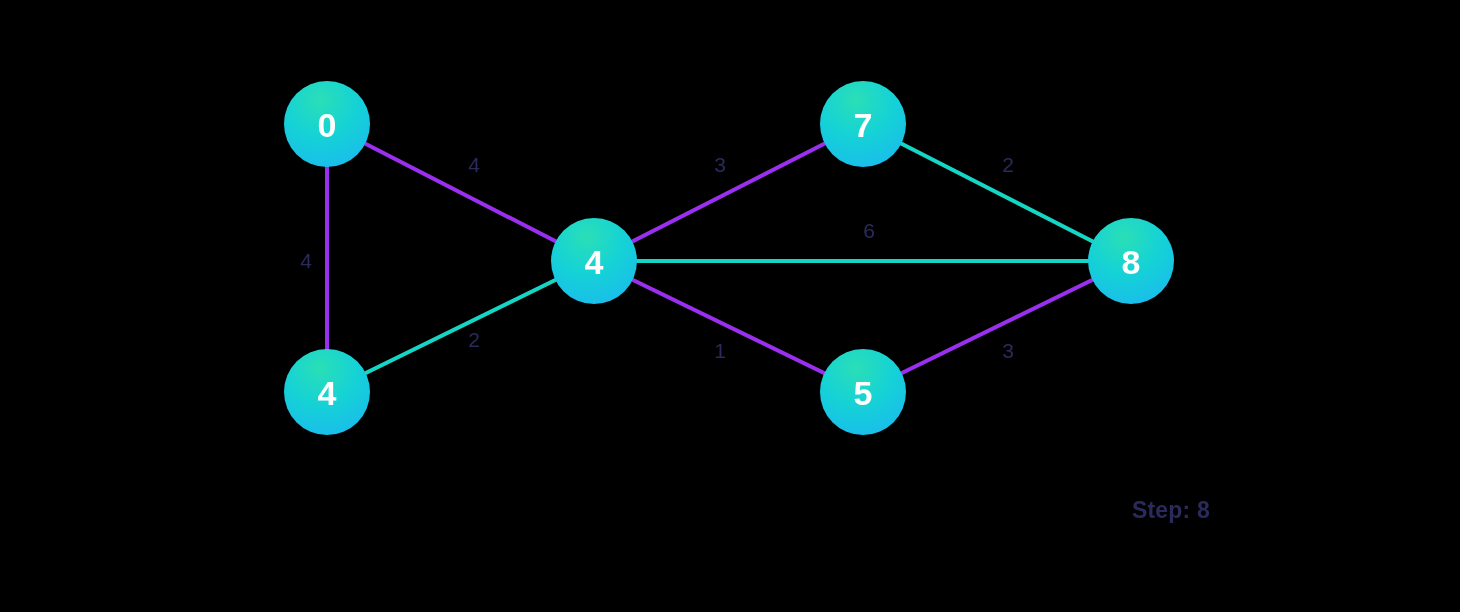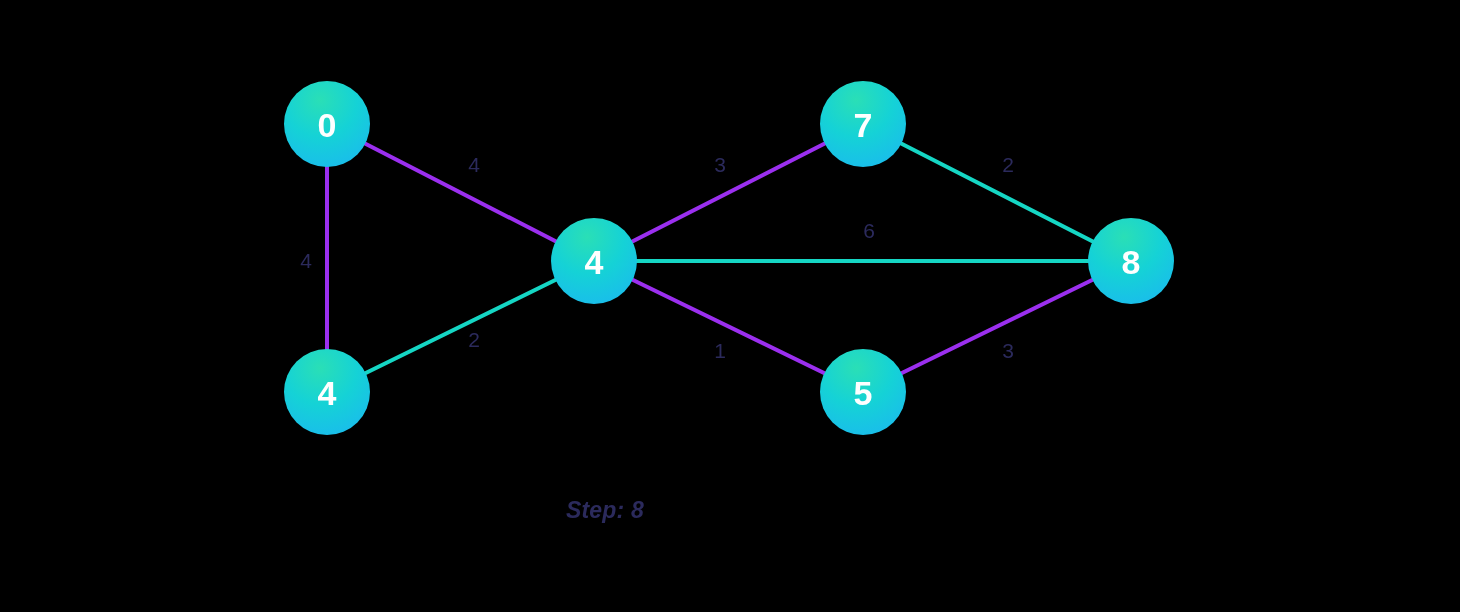--- a/index.html
+++ b/index.html
@@ -56,14 +56,13 @@
     position: absolute;
     left: 0;
     width: 1210px;
-    text-align: center;
+    text-align: right;
     font-family: "Liberation Sans", sans-serif;
     font-size: 23px;
     font-weight: 700;
     color: #2b2a5c;
     letter-spacing: 0.2px;
     user-select: none;
-    font-style: italic;
   }
 </style>
 </head>

